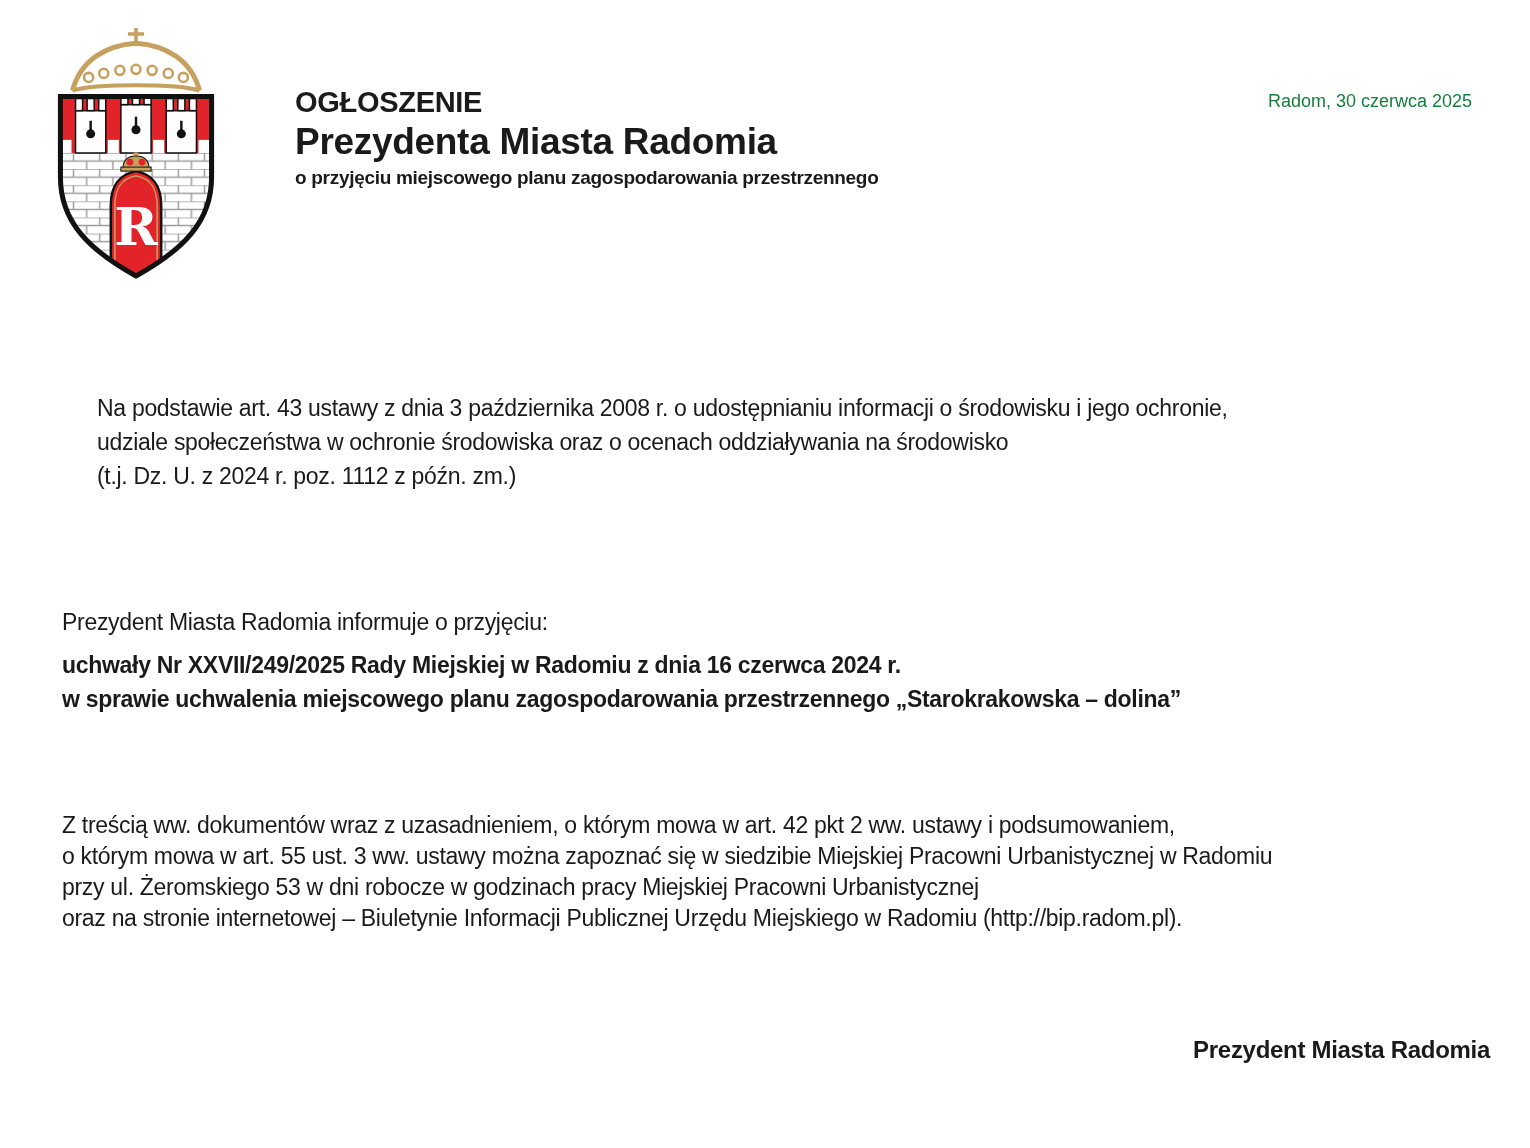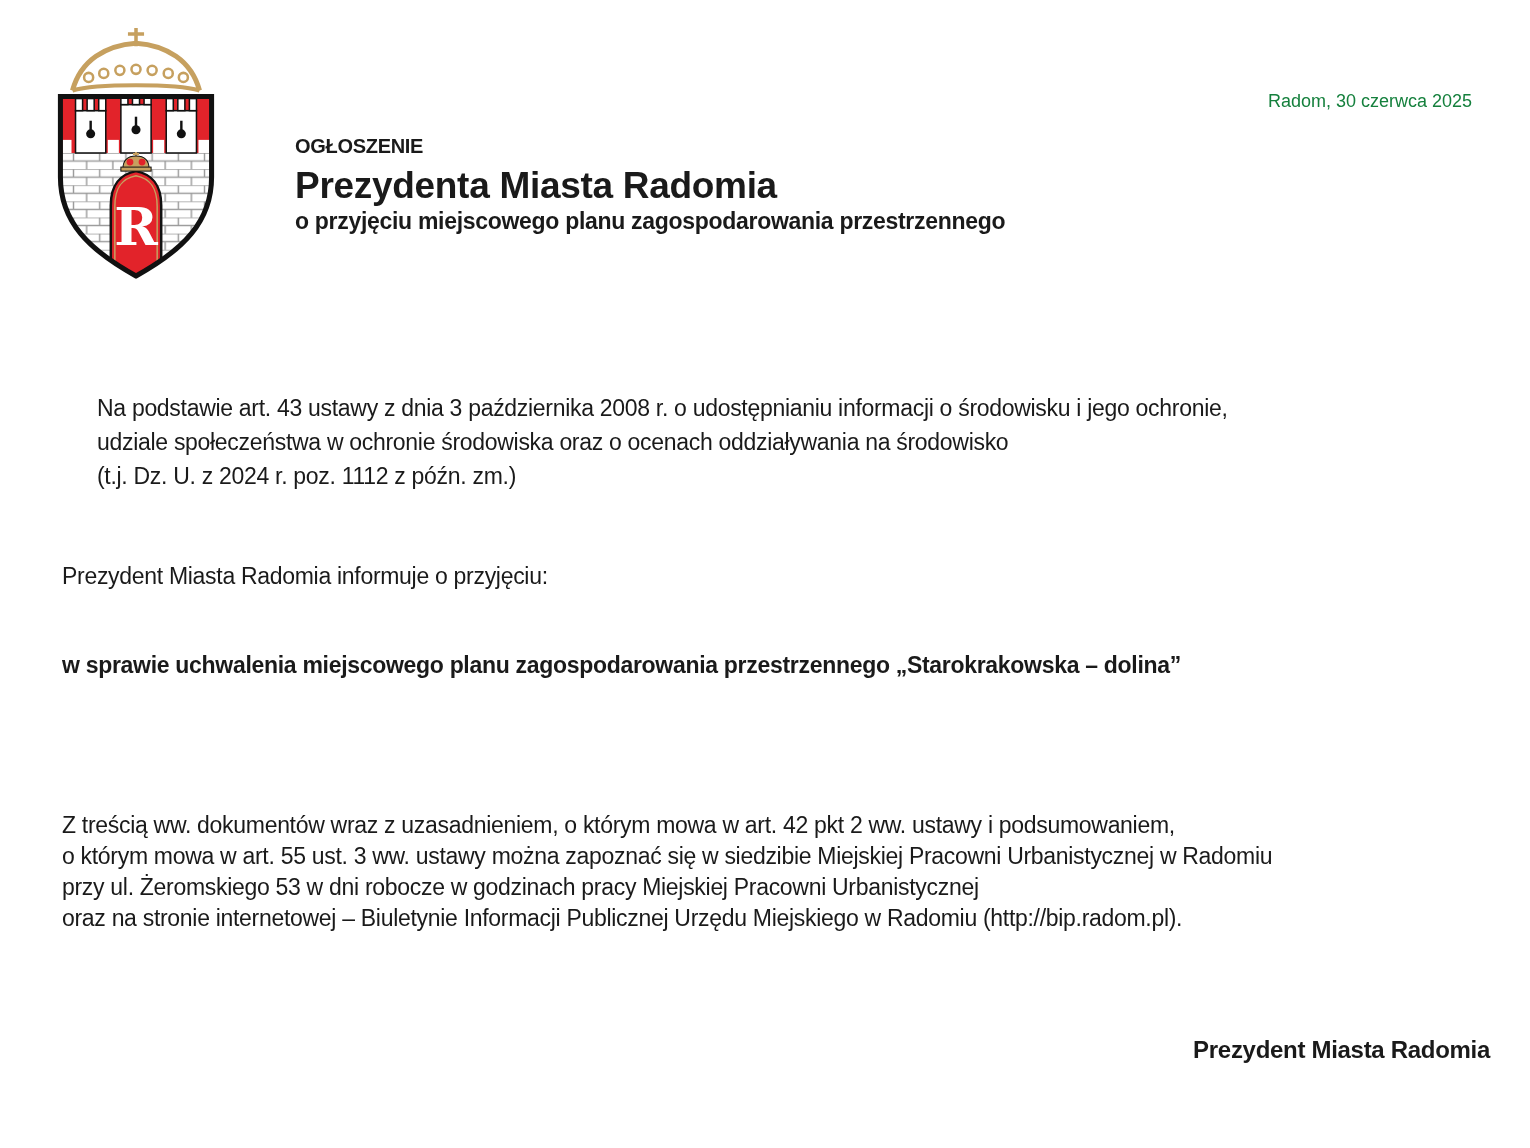--- a/index.html
+++ b/index.html
@@ -19,7 +19,7 @@
 
   
   .header-block { left: 295px; top: 82px; letter-spacing: -0.3px; }
-  .h-title    { font-size: 20px; font-weight: bold; line-height: 40px; margin-top: 44px; }
+  .h-title    { font-size: 29px; font-weight: bold; line-height: 40px; }
   .h-author   { font-size: 37px; font-weight: bold; line-height: 40px; }
   .h-subject  { font-size: 23px; font-weight: bold; line-height: 31px; text-align: center; }
 

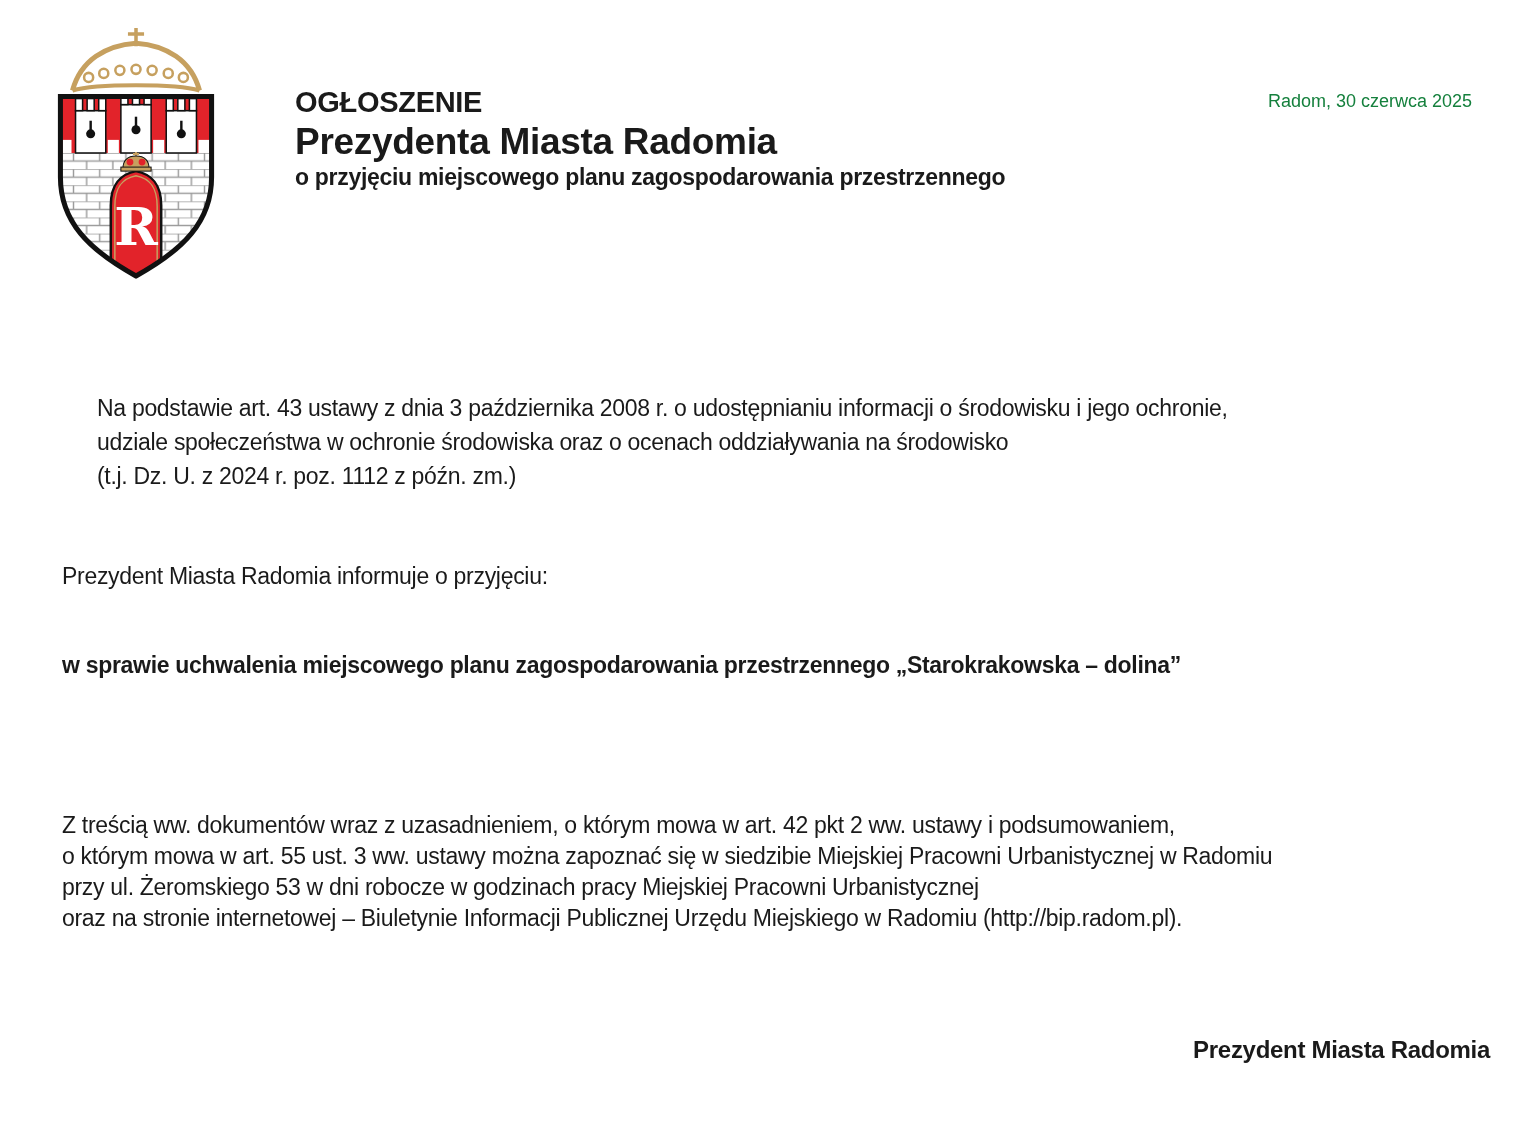--- a/index.html
+++ b/index.html
@@ -21,7 +21,7 @@
   .header-block { left: 295px; top: 82px; letter-spacing: -0.3px; }
   .h-title    { font-size: 29px; font-weight: bold; line-height: 40px; }
   .h-author   { font-size: 37px; font-weight: bold; line-height: 40px; }
-  .h-subject  { font-size: 23px; font-weight: bold; line-height: 31px; text-align: center; }
+  .h-subject  { font-size: 19px; font-weight: bold; line-height: 31px; text-align: center; }
 
   
   .date-line { top: 91px; right: 58px; font-size: 18px; color: #15803d; }

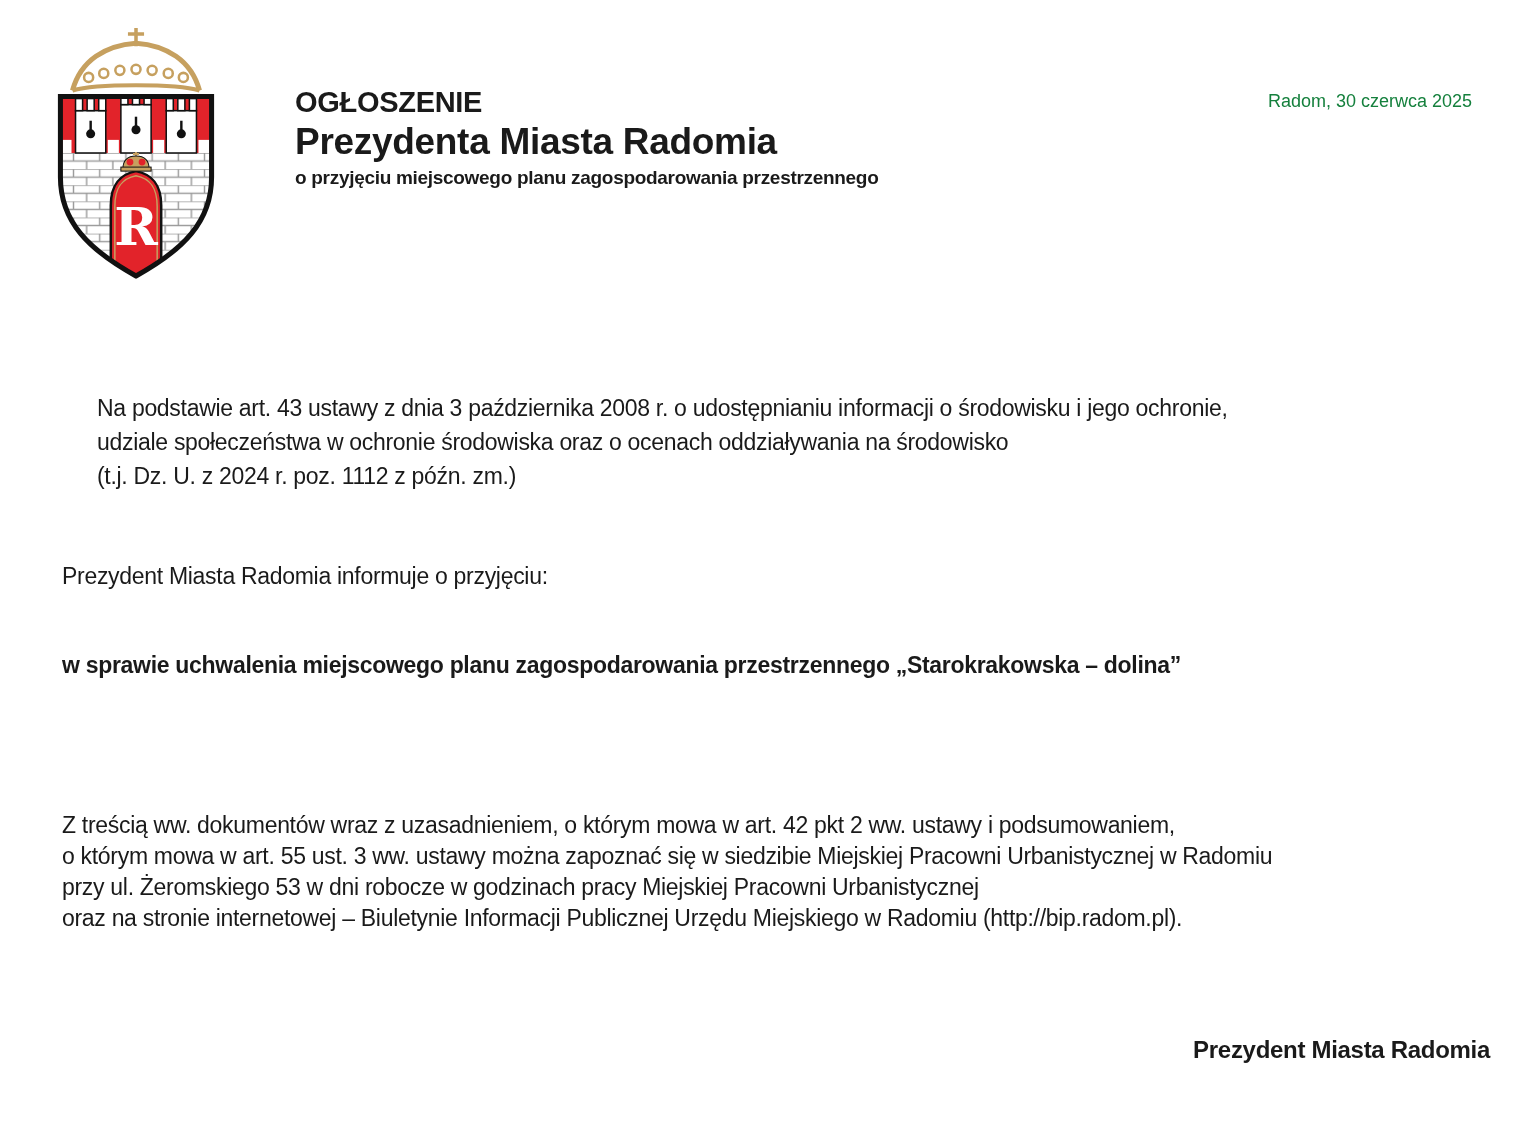--- a/index.html
+++ b/index.html
@@ -30,7 +30,7 @@
   .para { left: 62px; letter-spacing: -0.3px; font-size: 23px; }
   .para div { white-space: nowrap; }
   .p-legal   { top: 391px; line-height: 34px; margin-left: 35px; }
-  .p-intro   { top: 560px; line-height: 33px; }
+  .p-intro   { top: 606px; line-height: 33px; }
   .p-resolution { top: 648px; line-height: 34px; font-weight: bold; }
   .p-avail   { top: 810px; line-height: 31px; }
 

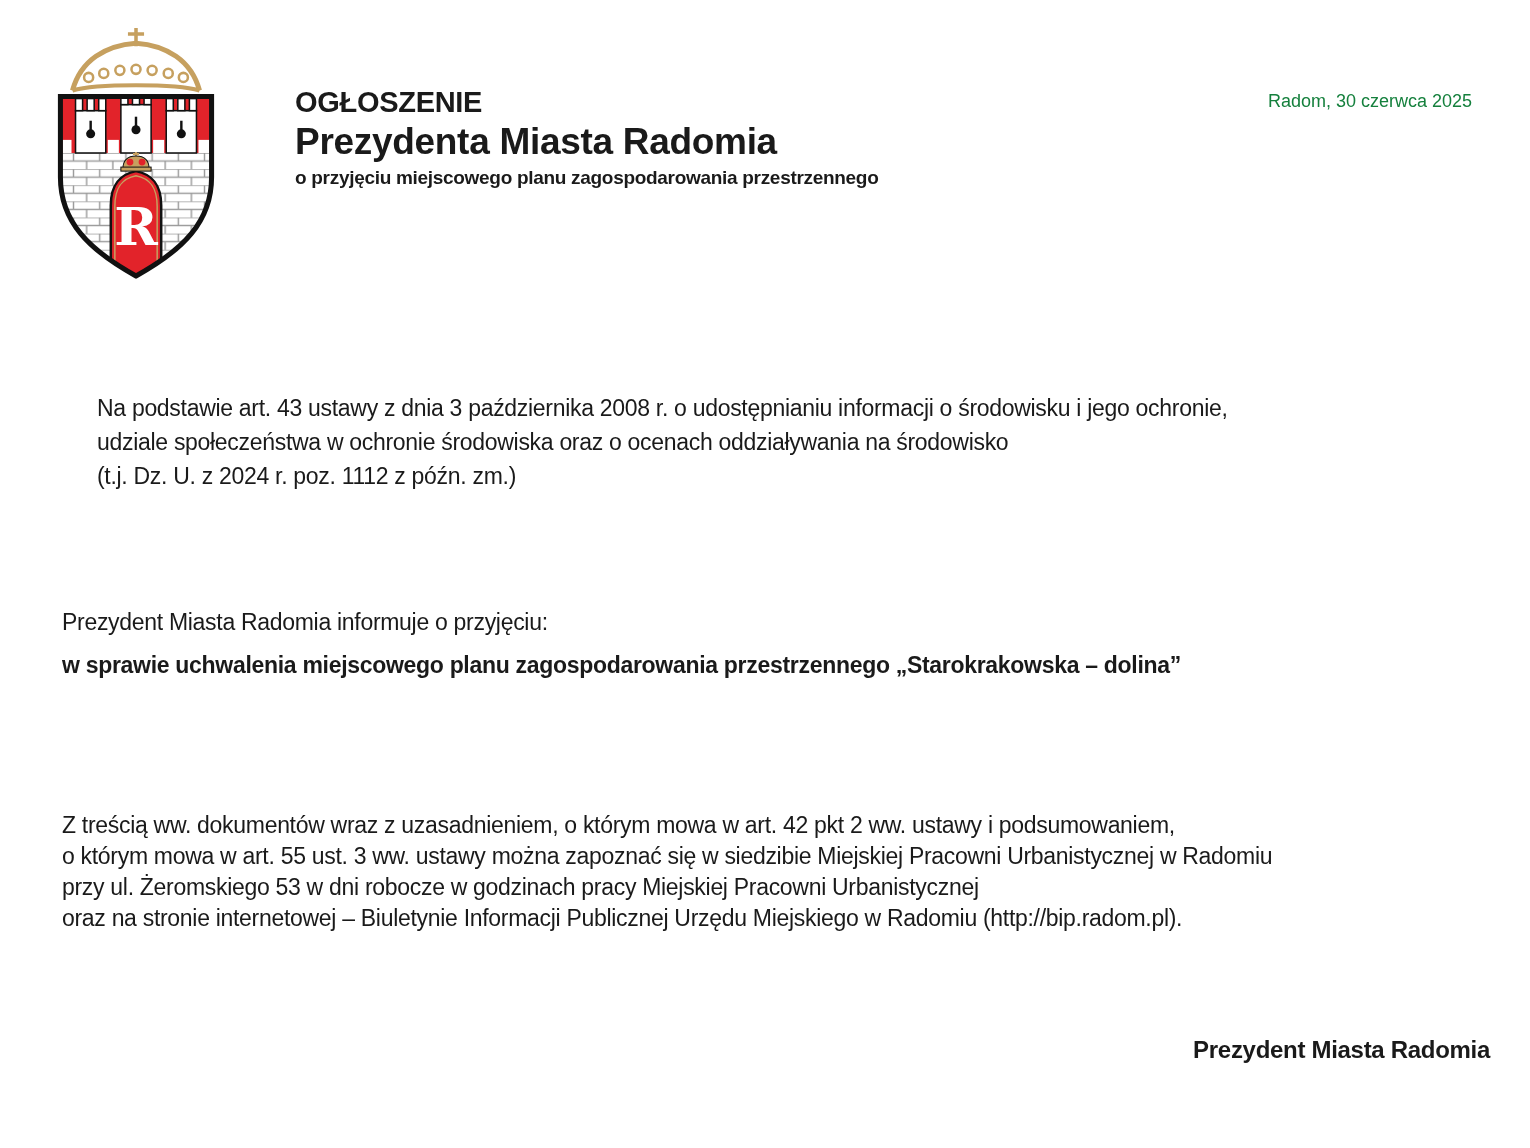--- a/index.html
+++ b/index.html
@@ -141,6 +141,7 @@
 <div class="abs para p-intro">Prezydent Miasta Radomia informuje o przyjęciu:</div>
 
 <div class="abs para p-resolution">
+  <div>uchwały Nr XXVII/249/2025 Rady Miejskiej w Radomiu z dnia 16 czerwca 2024 r.</div>
   <div>w sprawie uchwalenia miejscowego planu zagospodarowania przestrzennego „Starokrakowska – dolina”</div>
 </div>
 

